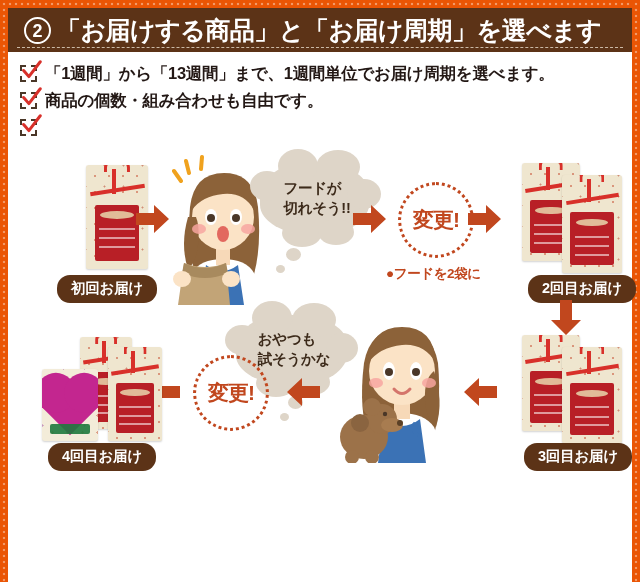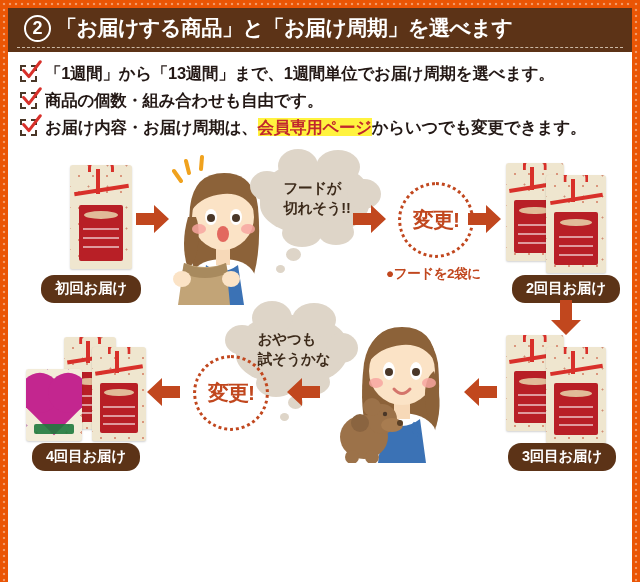--- a/index.html
+++ b/index.html
@@ -77,7 +77,7 @@
   }
   #title-text {
     color: #ffffff;
-    font-size: 21px;
+    font-size: 25px;
     font-weight: bold;
     letter-spacing: -0.5px;
     white-space: nowrap;

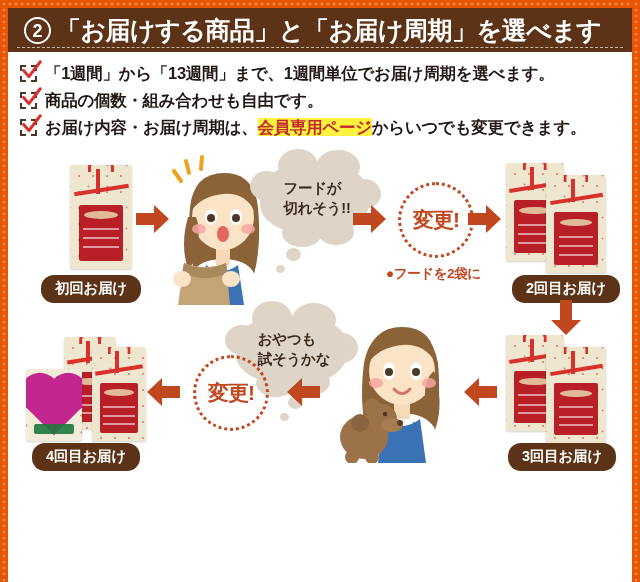--- a/index.html
+++ b/index.html
@@ -387,9 +387,6 @@
         <svg class="tick" viewBox="0 0 24 24" aria-hidden="true">
           <path d="M3 12 L9 19 L22 2" fill="none" stroke="#d8302a" stroke-width="3.4" stroke-linecap="round" stroke-linejoin="round"></path>
         </svg>
-      </div>
-      <div class="check-text">
-        <span>お届け内容・お届け周期は、</span><span class="hl">会員専用ページ</span><span>からいつでも変更できます。</span>
       </div>
     </div>
   </div>

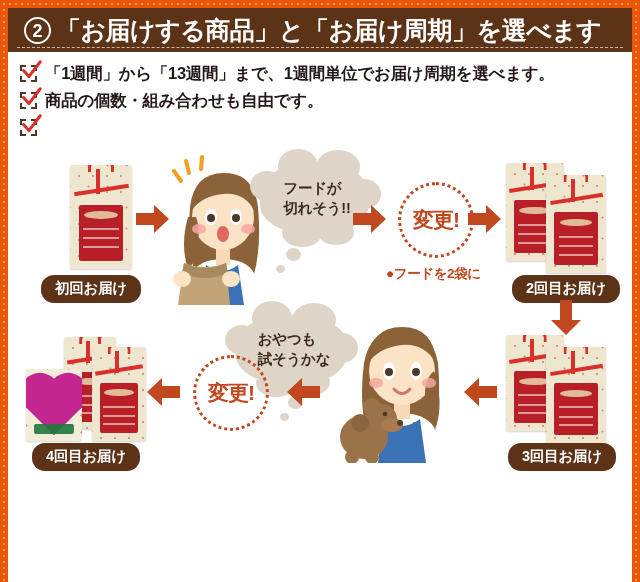--- a/index.html
+++ b/index.html
@@ -135,7 +135,7 @@
     width: 624px;
     height: 310px;
   }
-  .node { position: absolute; }
+  .node { position: absolute; margin-left: 16px; }
 
   
   .bag {

